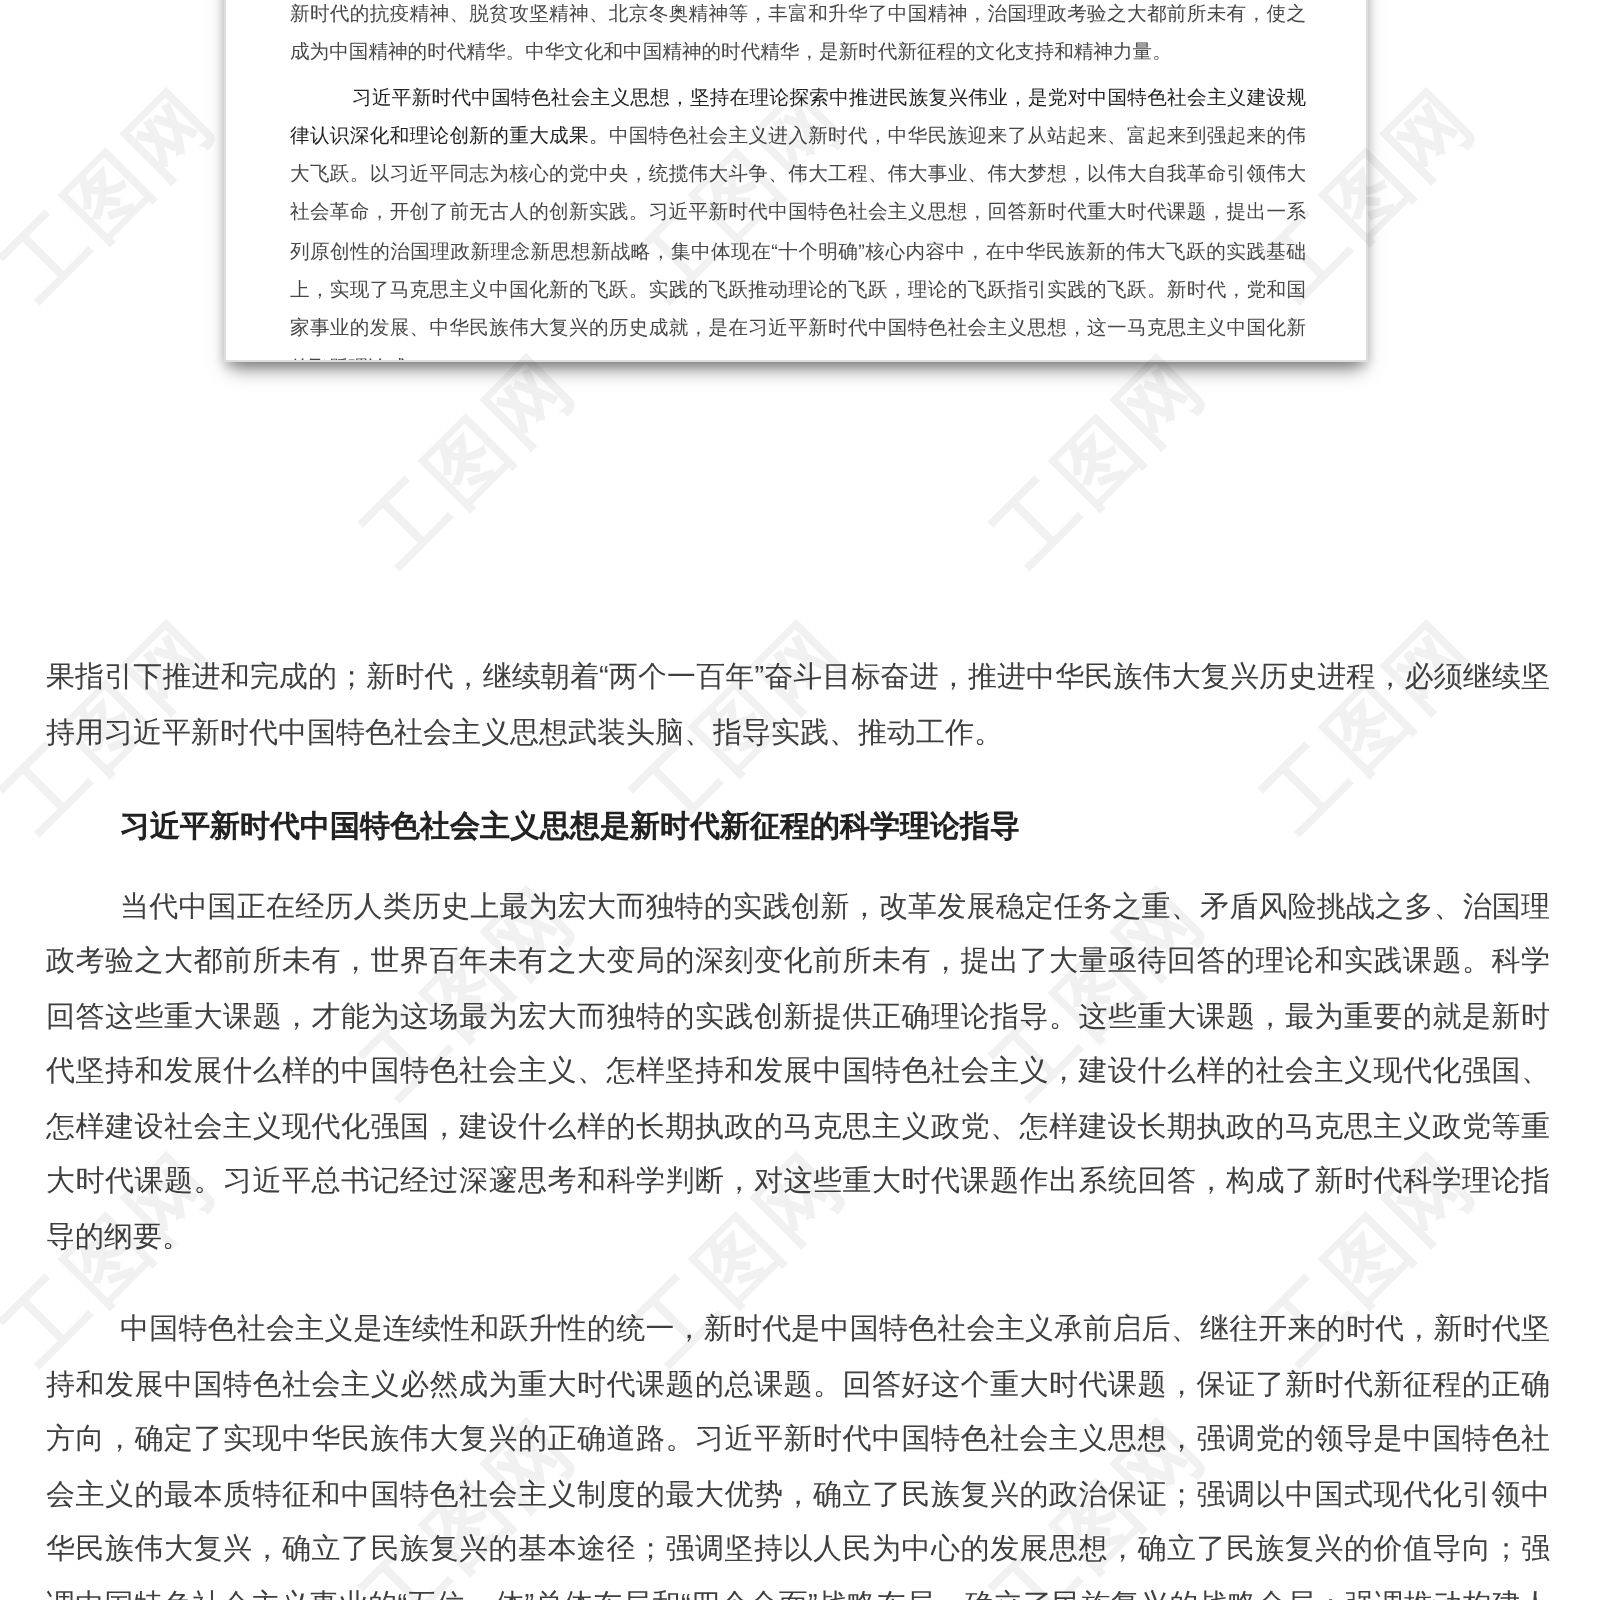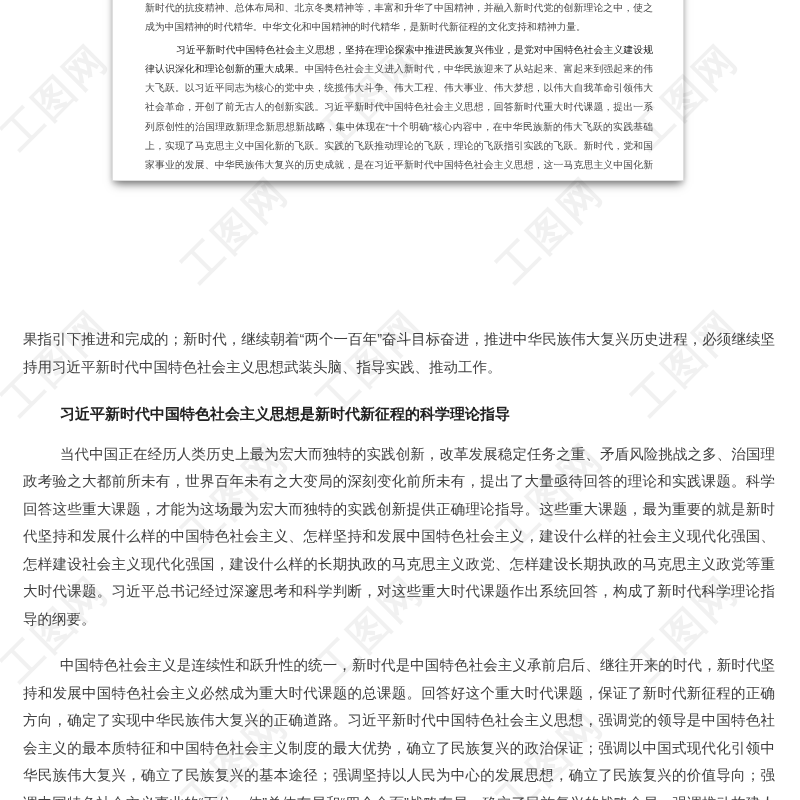--- a/index.html
+++ b/index.html
@@ -79,7 +79,7 @@
 <body>
 
 <div class="top-page">
-  <p><span>新时代的抗疫精神、总体布局和、北京冬奥精神等，丰富和升华了中国精神，并融入新时代党的创新理论之中，使之成为中国精神的时代精华。中华文化和中国精神的时代精华，是新时代新征程的文化支持和精神力量。</span></p>
+  <p><span>新时代的抗疫精神、脱贫攻坚精神、北京冬奥精神等，丰富和升华了中国精神，治国理政考验之大都前所未有，使之成为中国精神的时代精华。中华文化和中国精神的时代精华，是新时代新征程的文化支持和精神力量。</span></p>
   <p class="indent"><b>习近平新时代中国特色社会主义思想，坚持在理论探索中推进民族复兴伟业，是党对中国特色社会主义建设规律认识深化和理论创新的重大成果。</b><span>中国特色社会主义进入新时代，中华民族迎来了从站起来、富起来到强起来的伟大飞跃。以习近平同志为核心的党中央，统揽伟大斗争、伟大工程、伟大事业、伟大梦想，以伟大自我革命引领伟大社会革命，开创了前无古人的创新实践。习近平新时代中国特色社会主义思想，回答新时代重大时代课题，提出一系列原创性的治国理政新理念新思想新战略，集中体现在“十个明确”核心内容中，在中华民族新的伟大飞跃的实践基础上，实现了马克思主义中国化新的飞跃。实践的飞跃推动理论的飞跃，理论的飞跃指引实践的飞跃。新时代，党和国家事业的发展、中华民族伟大复兴的历史成就，是在习近平新时代中国特色社会主义思想，这一马克思主义中国化新的飞跃理论成</span></p>
 </div>
 

